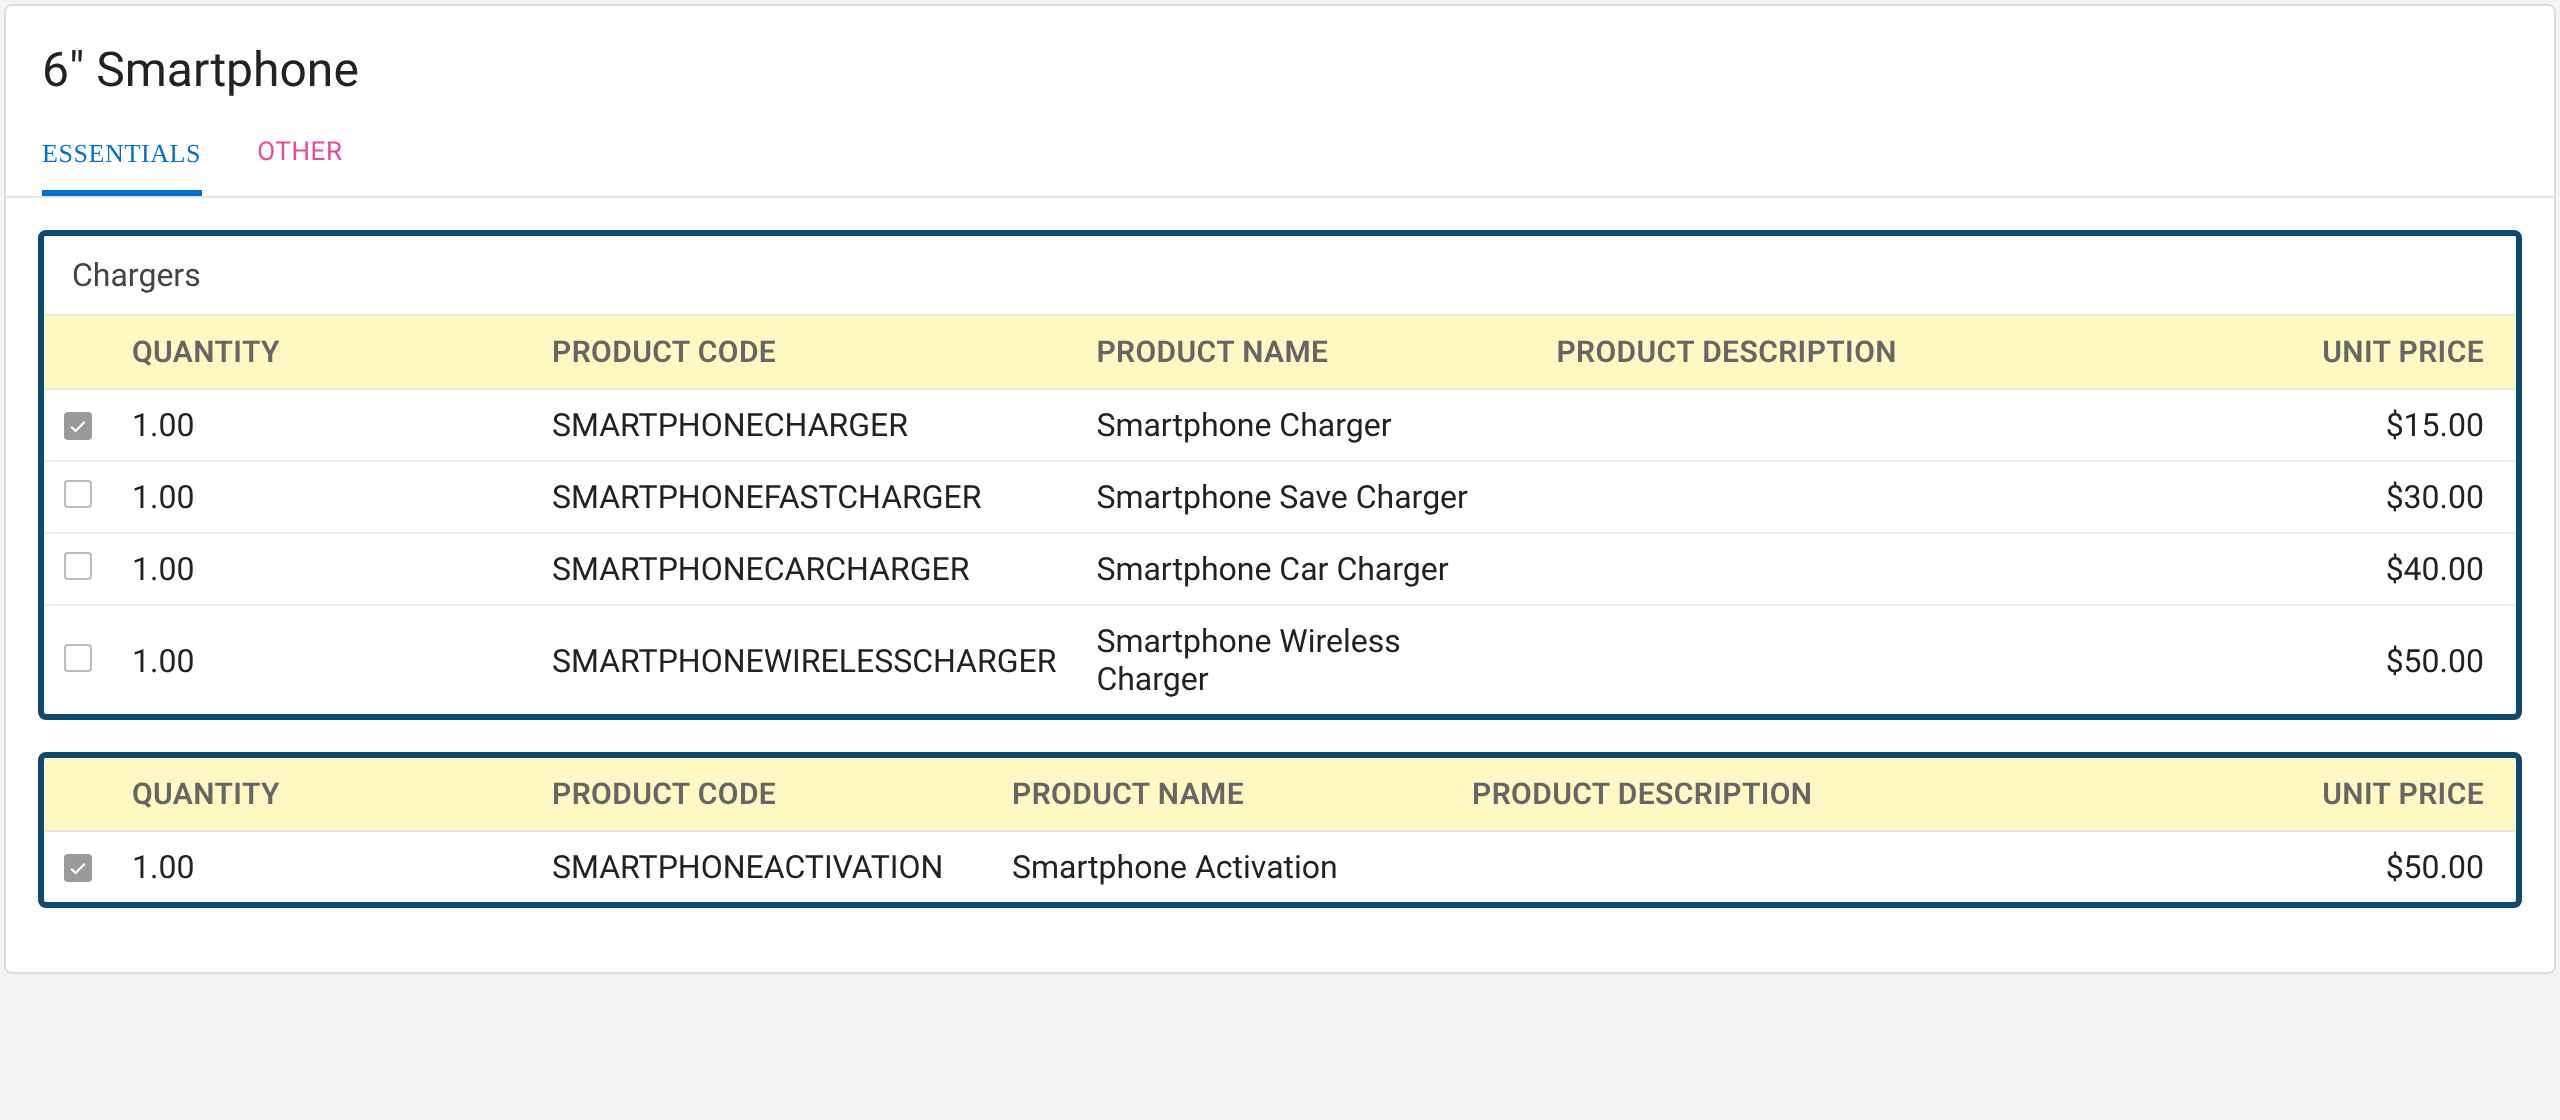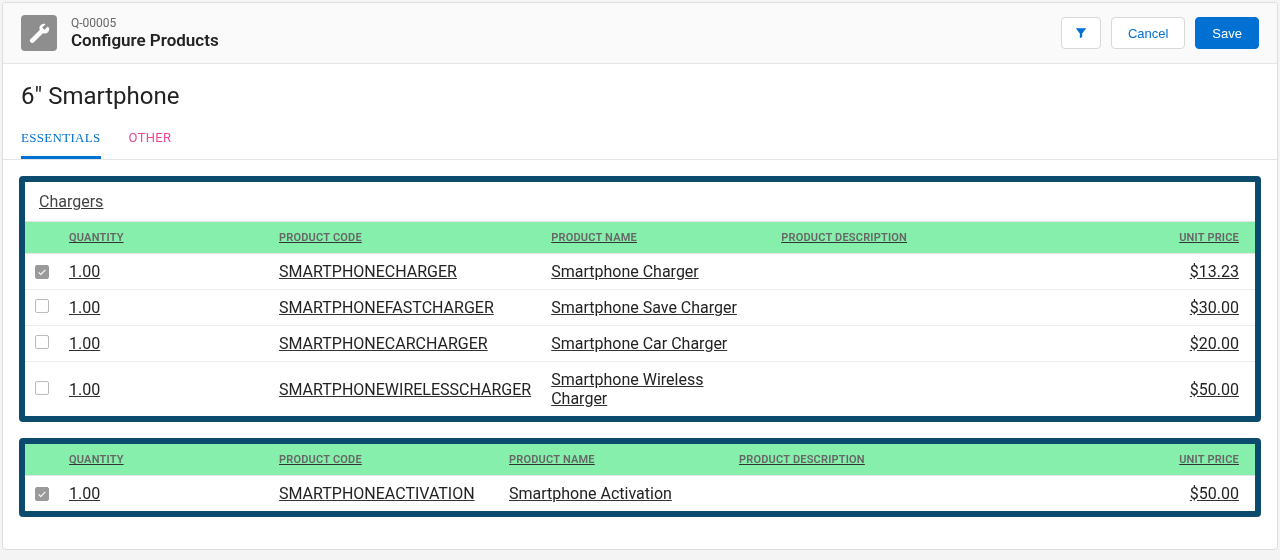--- a/index.html
+++ b/index.html
@@ -167,26 +167,6 @@
 
 <div class="page">
 
-  <div class="header">
-    <div class="header-icon">
-      <svg viewBox="0 0 24 24">
-          <path d="M22 5.5c0-.4-.5-.5-.7-.3l-3 3c-.2.2-.5.2-.7 0L15.8 6.4c-.2-.2-.2-.5 0-.7l3-3c.2-.2.1-.7-.3-.7-2.7-.6-5.5 1.1-6 3.8-.2 1 0 2 .3 2.9L2.6 18.9c-.8.8-.8 2 0 2.8l.7.7c.8.8 2 .8 2.8 0L16.3 12.2c.9.3 1.9.5 2.9.3 2.7-.5 4.4-3.3 3.8-6z"></path>
-        </svg>
-    </div>
-    <div class="header-text">
-      <div class="quote-id">Q-00005</div>
-      <div class="page-title">Configure Products</div>
-    </div>
-    <div class="header-actions">
-      <button class="btn btn-icon">
-        <svg viewBox="0 0 24 24">
-            <path d="M3 4h18l-7 9v6l-4 2v-8L3 4z"></path>
-          </svg>
-      </button>
-      <button class="btn btn-link">Cancel</button>
-      <button class="btn btn-primary">Save</button>
-    </div>
-  </div>
 
   <div class="product-title">6" Smartphone</div>
 

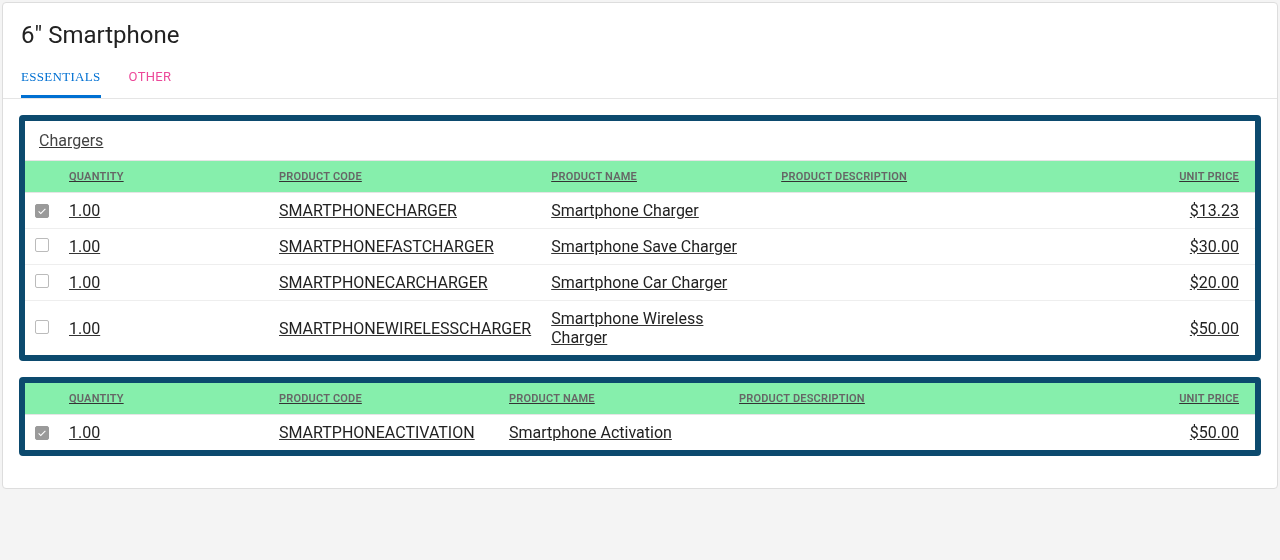--- a/index.html
+++ b/index.html
@@ -102,11 +102,10 @@
 
   .content { padding: 16px; }
   .group {
-    border: 6px solid #0c4a6e;
+    border: 3px solid #0c4a6e;
     border-radius: 4px;
     margin-bottom: 16px;
     overflow: hidden;
-    text-decoration: underline;
   }
   .group-header {
     padding: 10px 14px;

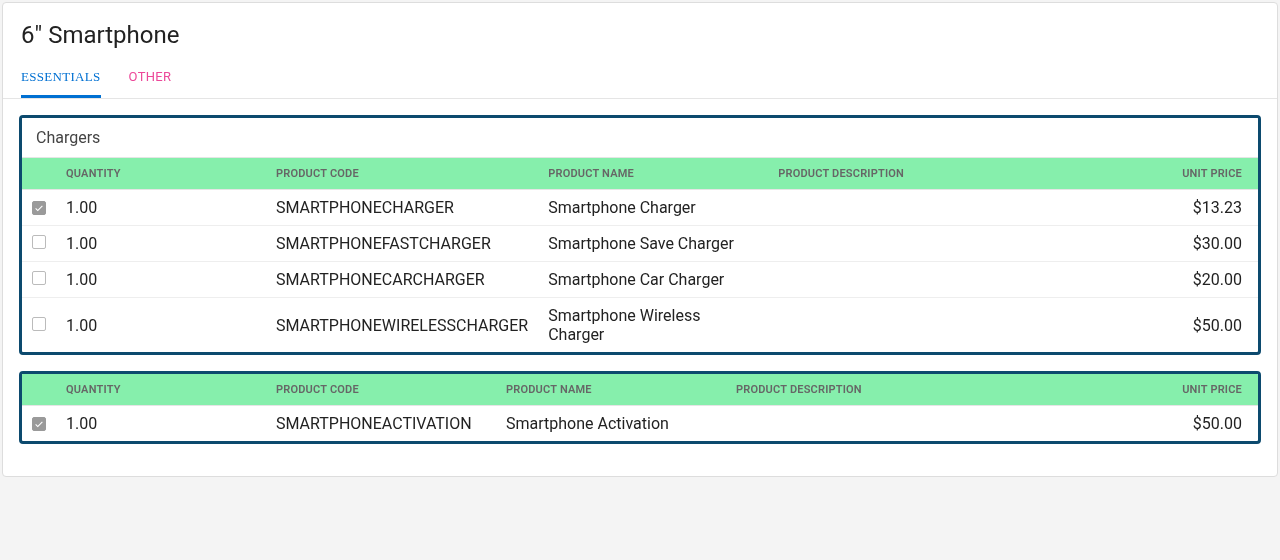--- a/index.html
+++ b/index.html
@@ -120,11 +120,11 @@
   }
   thead th {
     text-align: left;
-    font-size: 11px;
+    font-size: 15px;
     font-weight: 600;
     color: #666;
     padding: 9px 10px;
-    background: #86efac;
+    background: #fef9c3;
     border-bottom: 1px solid #e5e5e5;
     letter-spacing: 0.2px;
   }

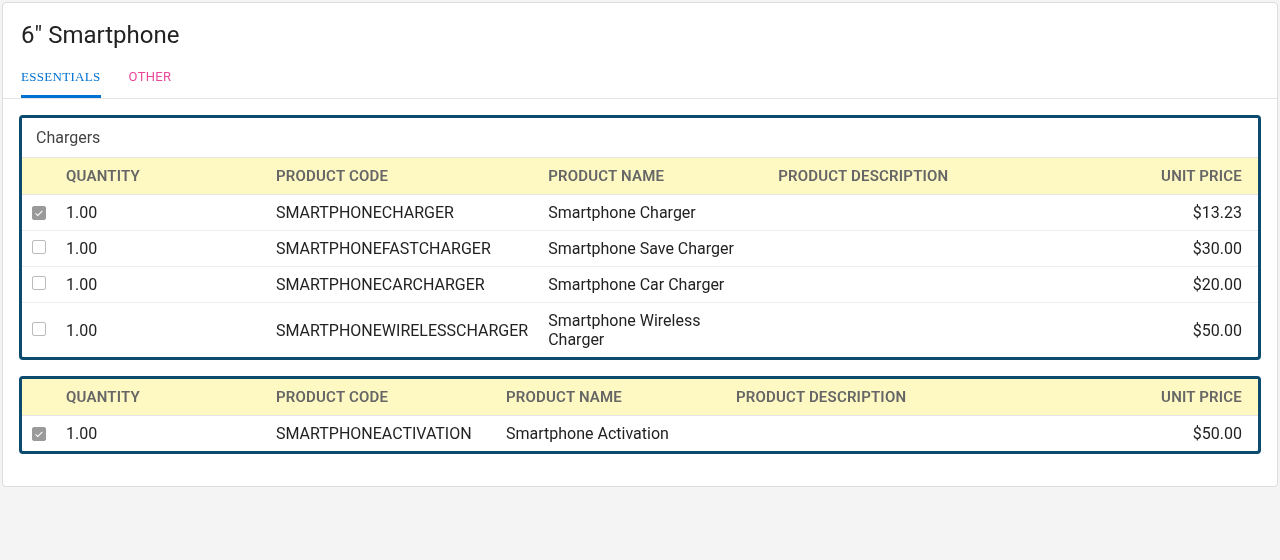--- a/index.html
+++ b/index.html
@@ -200,7 +200,7 @@
             <td class="col-code">SMARTPHONECHARGER</td>
             <td class="col-name">Smartphone Charger</td>
             <td class="col-desc"></td>
-            <td class="col-price">$13.23</td>
+            <td class="col-price">$15.00</td>
           </tr>
           <tr>
             <td class="checkbox-cell"><span class="cbox"></span></td>

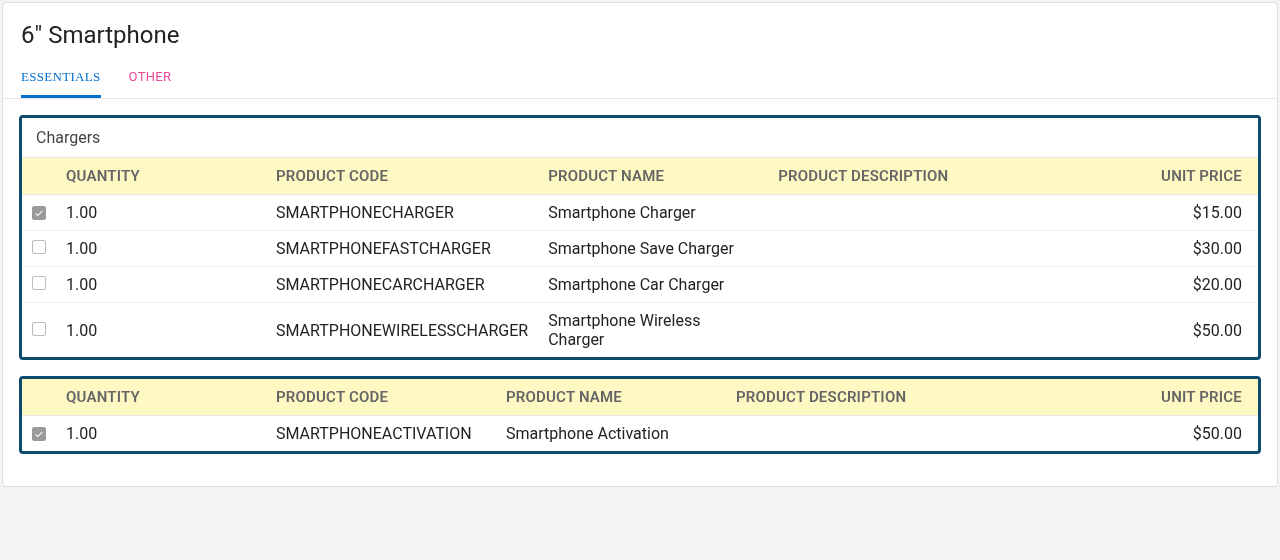--- a/index.html
+++ b/index.html
@@ -216,7 +216,7 @@
             <td class="col-code">SMARTPHONECARCHARGER</td>
             <td class="col-name">Smartphone Car Charger</td>
             <td class="col-desc"></td>
-            <td class="col-price">$20.00</td>
+            <td class="col-price">$40.00</td>
           </tr>
           <tr>
             <td class="checkbox-cell"><span class="cbox"></span></td>

